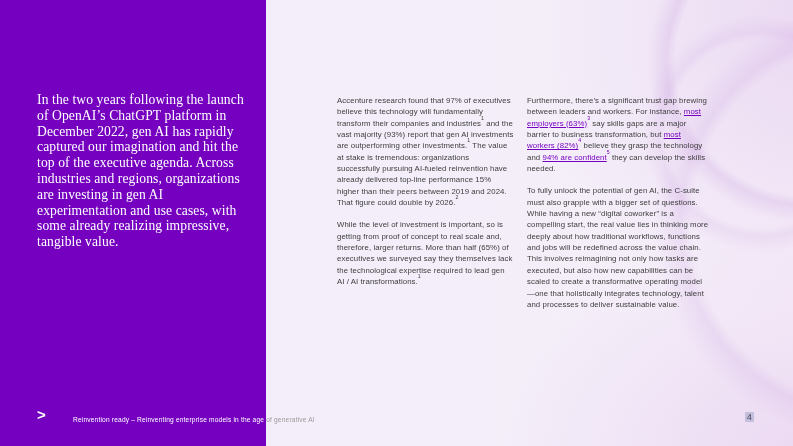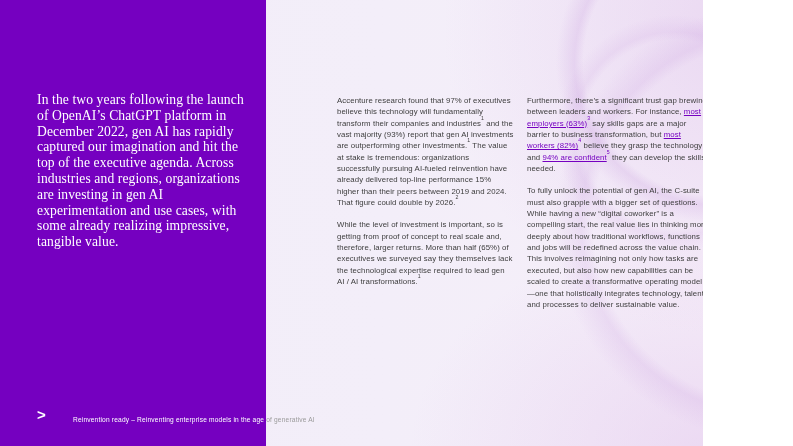--- a/index.html
+++ b/index.html
@@ -12,7 +12,7 @@
   *{margin:0;padding:0;box-sizing:border-box;}
   html,body{width:793px;height:446px;overflow:hidden;background:#fff;}
   .page{
-    position:relative;width:703px;height:446px;overflow:hidden;
+    position:relative;width:793px;height:446px;overflow:hidden;
     font-family:"Liberation Sans",sans-serif;
     background:var(--background);
   }

